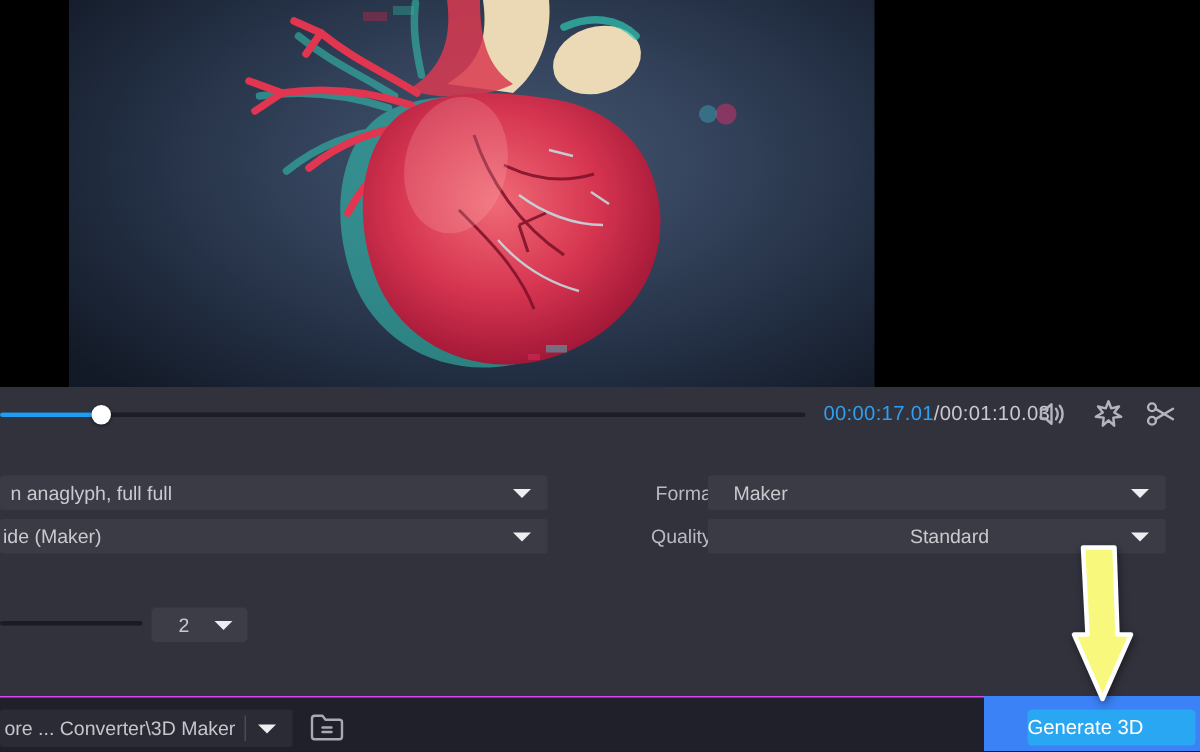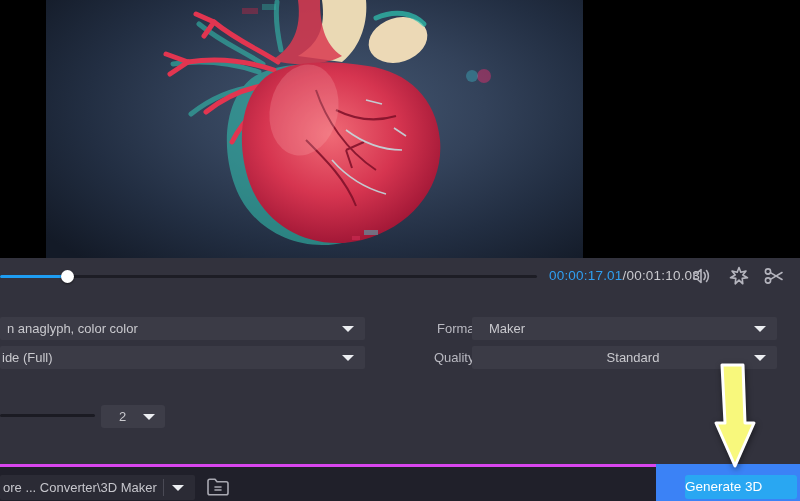--- a/index.html
+++ b/index.html
@@ -187,7 +187,7 @@
     </div>
 
     <div class="dd dd-left1">
-      <span>n anaglyph, color color</span>
+      <span>n anaglyph, full full</span>
       <span class="caret"></span>
     </div>
     <div class="dd dd-left2">

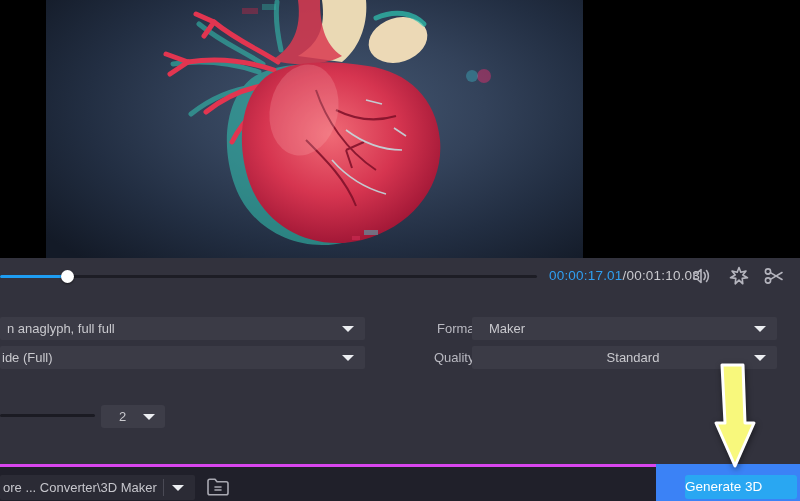--- a/index.html
+++ b/index.html
@@ -191,7 +191,7 @@
       <span class="caret"></span>
     </div>
     <div class="dd dd-left2">
-      <span>ide (Full)</span>
+      <span>ide (Maker)</span>
       <span class="caret"></span>
     </div>
 

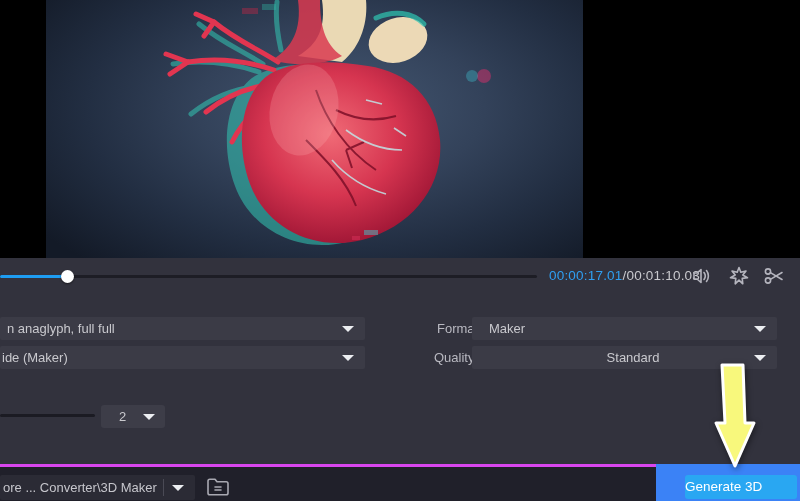--- a/index.html
+++ b/index.html
@@ -63,7 +63,7 @@
   
   .bottom-bar {
     position:absolute; left:0; top:464px; width:656px; height:37px;
-    background:#20202a; border-top:3px solid #d946ef;
+    background:#20202a; border-top:1px solid #d946ef;
   }
   .path-combo {
     position:absolute; left:0; top:8px; width:195px; height:25px;

